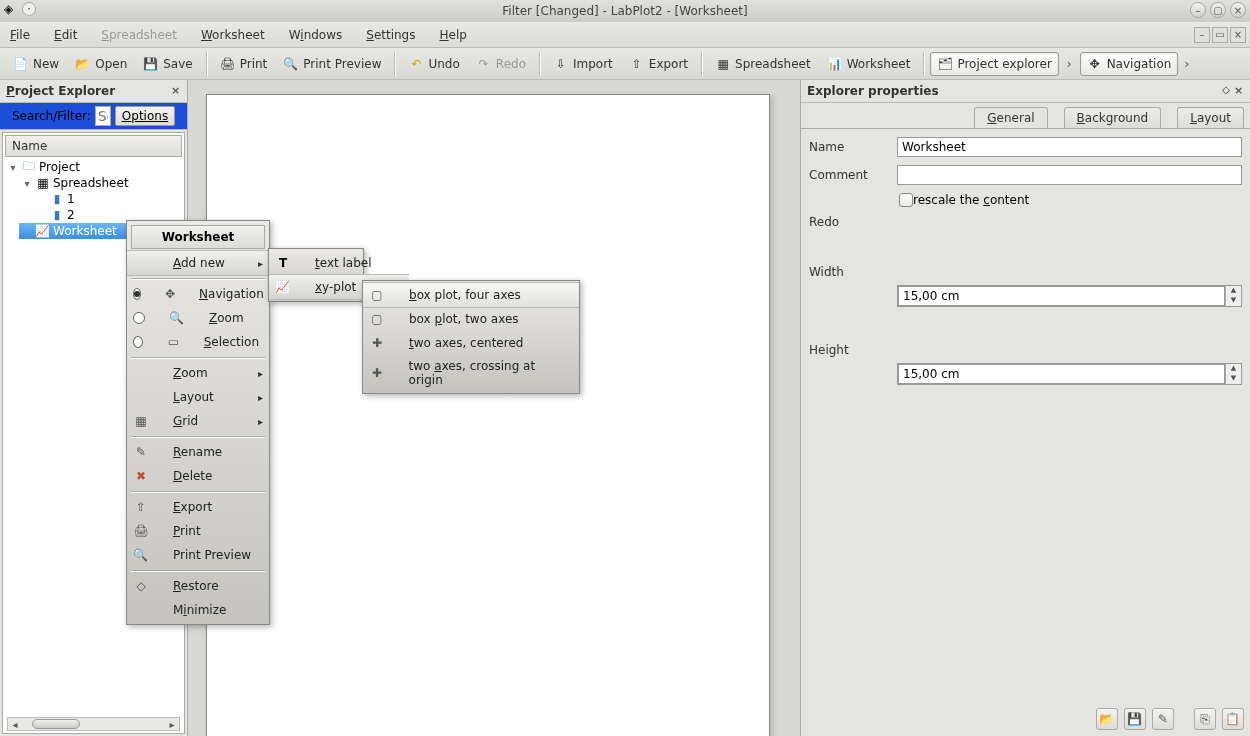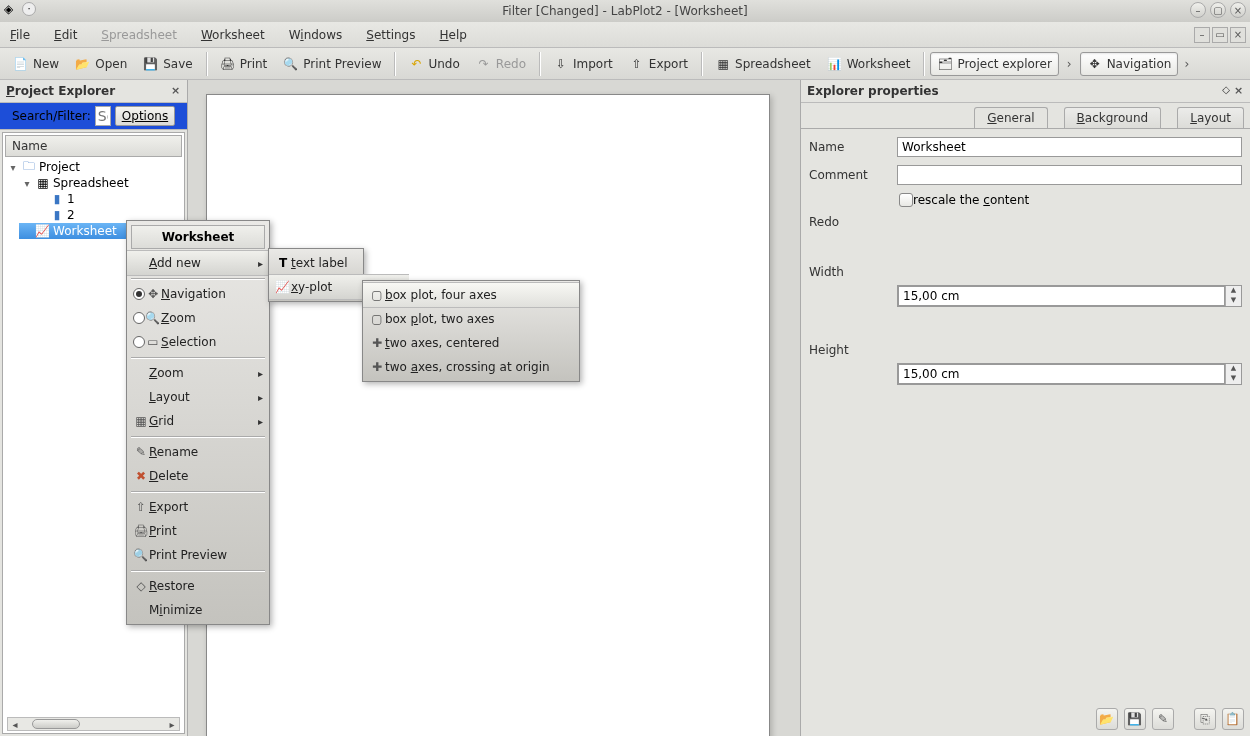--- a/index.html
+++ b/index.html
@@ -76,7 +76,7 @@
 
 .ctxmenu { position:absolute; background:linear-gradient(#eae9e6,#c4c3be); border:1px solid #888; box-shadow:2px 2px 6px rgba(0,0,0,0.3); padding:2px 0; }
 .ctxhdr { text-align:center; font-weight:bold; padding:4px 0; border:1px solid #aaa; background:linear-gradient(#f0f0ec,#dcdcd8); margin:2px 4px;}
-.ctxitem { display:flex; align-items:center; padding:4px 10px 4px 6px; gap:0; color:#222; min-width:140px; position:relative;}
+.ctxitem { display:flex; align-items:center; padding:4px 10px 4px 6px; gap:24px; color:#222; min-width:140px; position:relative;}
 .ctxitem.hl { background:linear-gradient(#f0f0ec,#d4d4d0); border-top:1px solid #bbb; border-bottom:1px solid #bbb; margin:-1px 0;}
 .ctxitem .arrow { position:absolute; right:6px; font-size:10px; color:#333;}
 .ctxitem .radio { width:12px; height:12px; border:1px solid #666; border-radius:50%; background:#fff; display:inline-flex; align-items:center; justify-content:center;}

